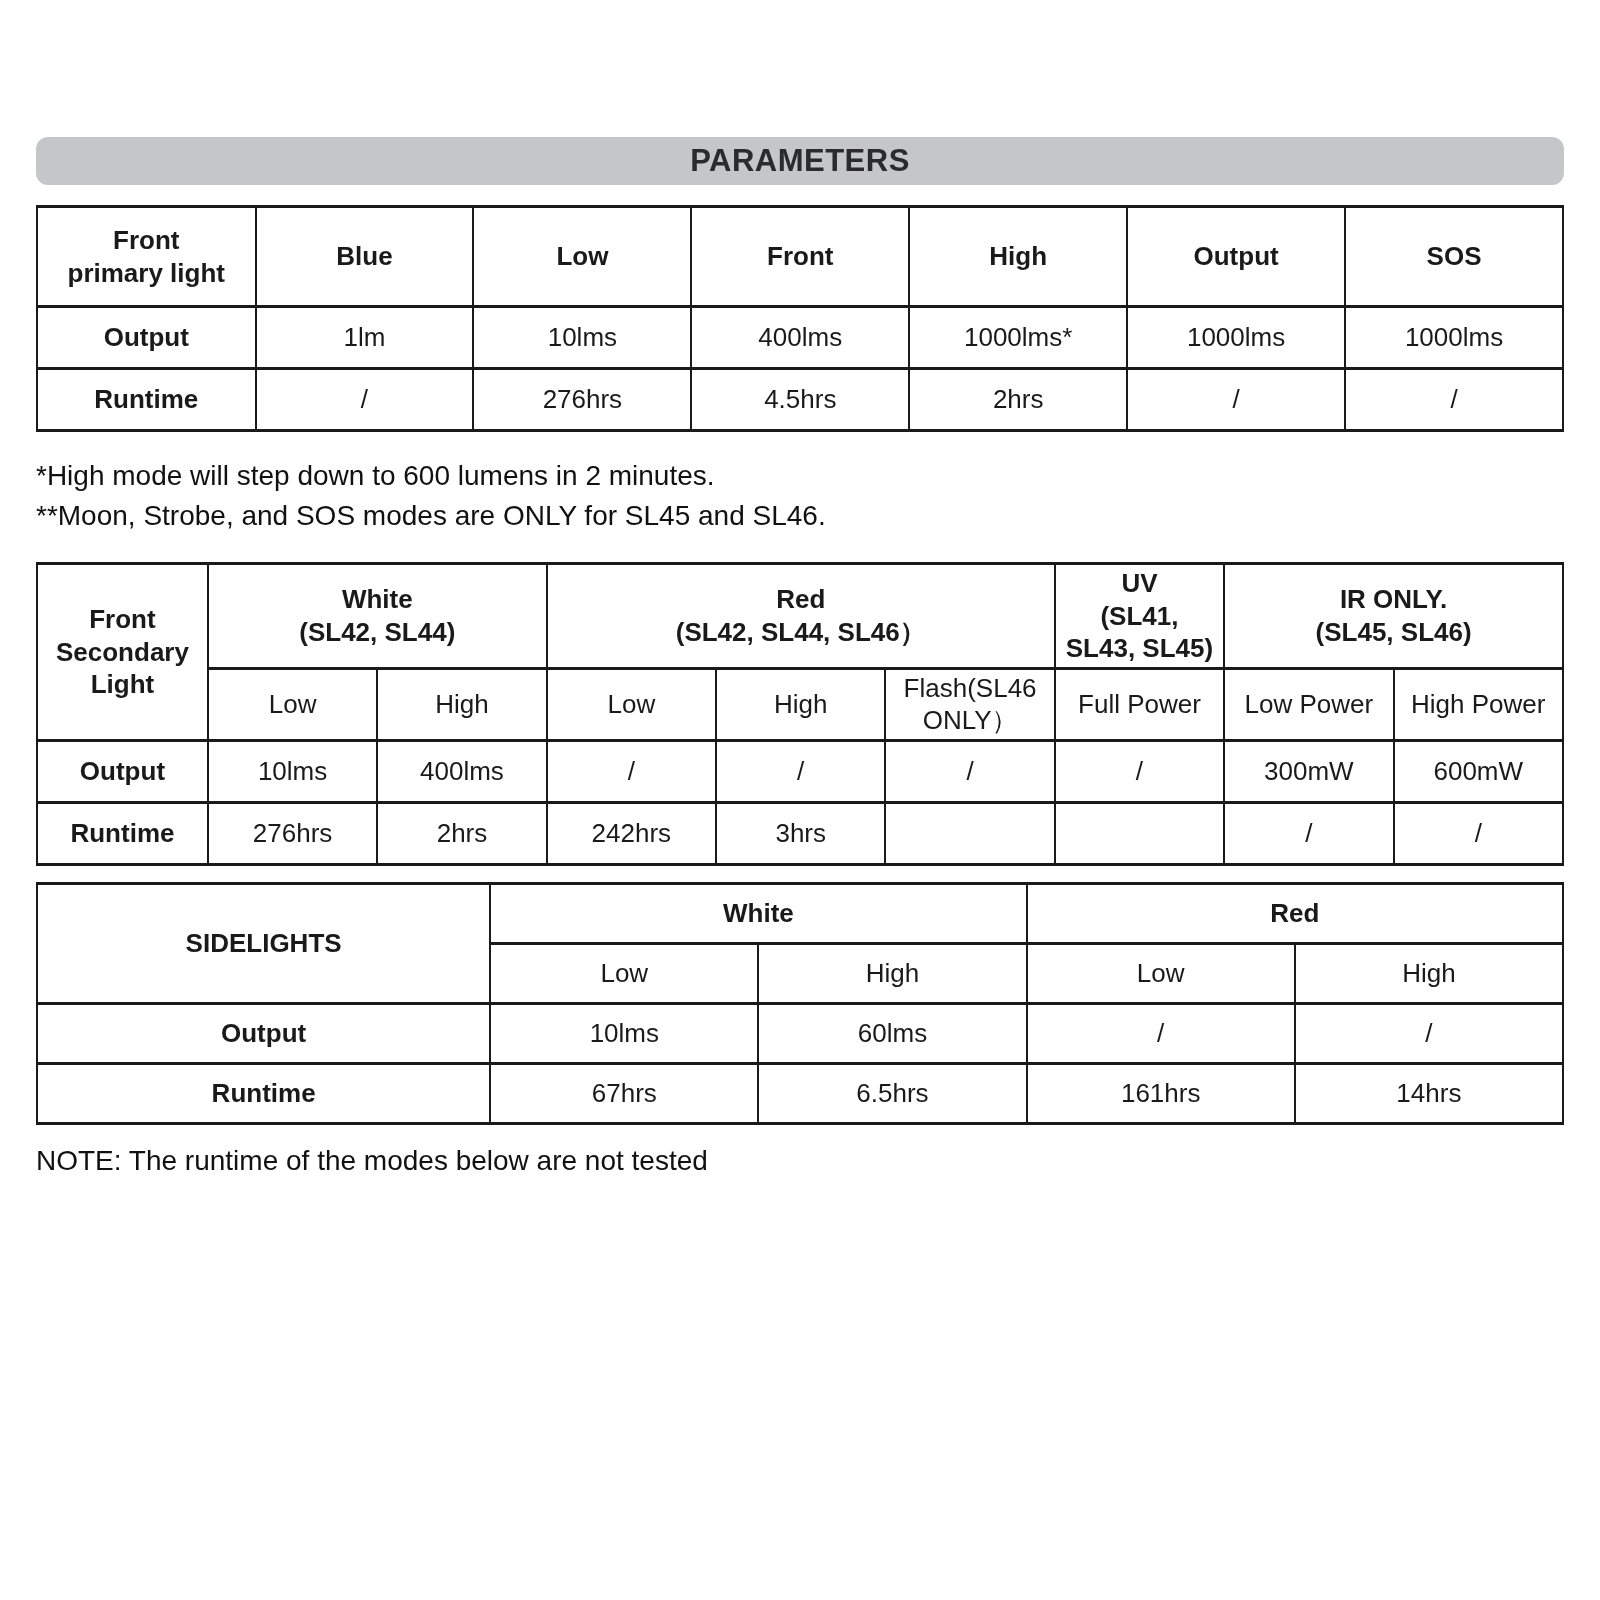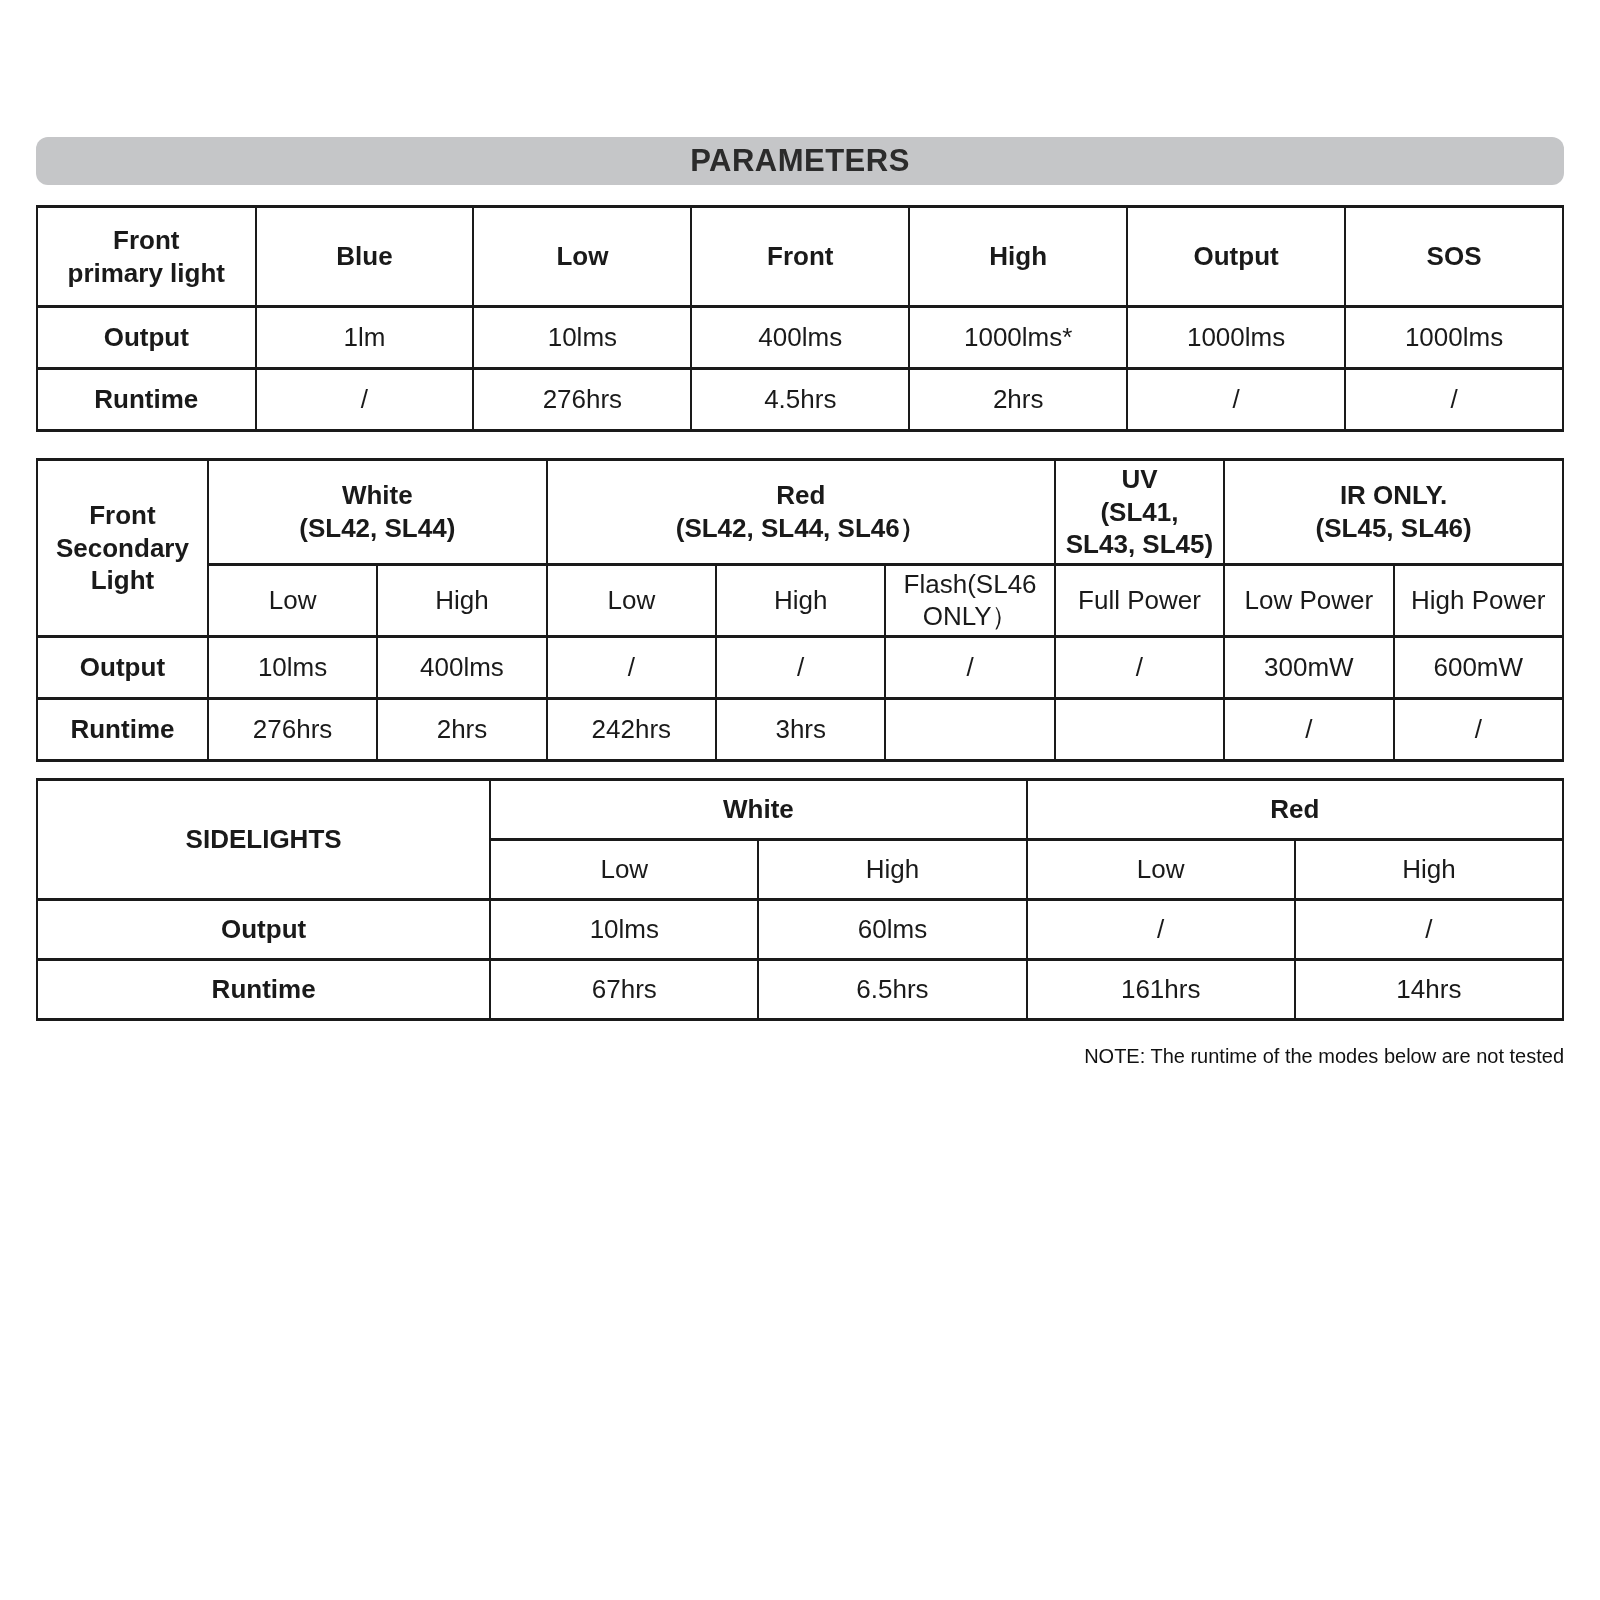--- a/index.html
+++ b/index.html
@@ -113,6 +113,10 @@
     </tbody>
   </table>
 
+  <div class="footnotes">
+    <div class="fline">*High mode will step down to 600 lumens in 2 minutes.</div>
+    <div class="fline">**Moon, Strobe, and SOS modes are ONLY for SL45 and SL46.</div>
+  </div>
 
   <table class="t2">
     <colgroup>

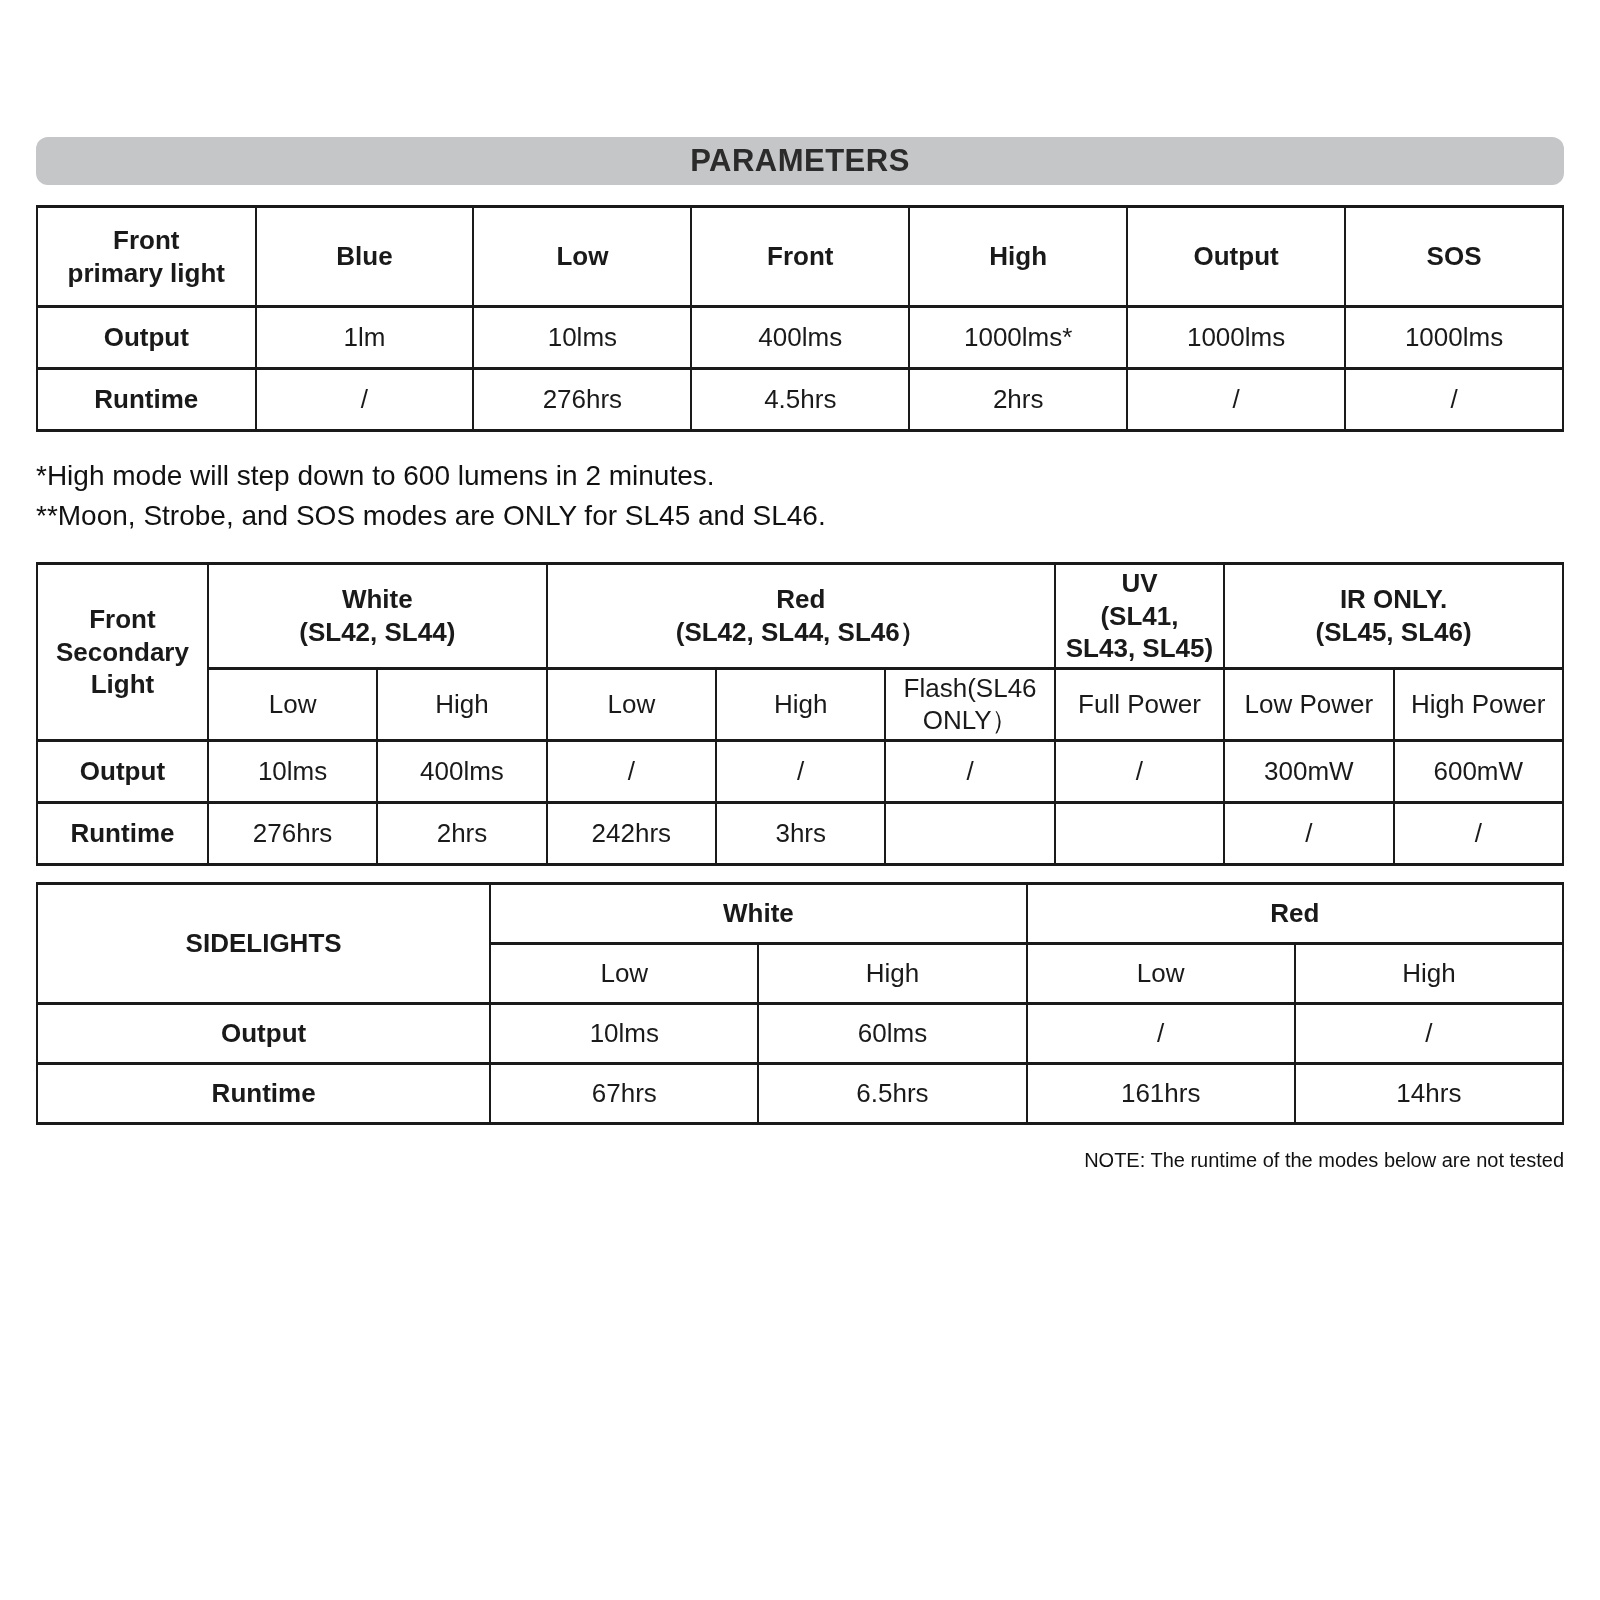--- a/index.html
+++ b/index.html
@@ -60,7 +60,7 @@
   .t3 .drow { height: 60px; }
   .t3 .sub { font-weight: normal; }
   .bottom-notes { margin-top: 16px; }
-  .bottom-notes .nline { font-size: 20px; line-height: 39px; color: #111; text-align: right; }
+  .bottom-notes .nline { font-size: 28px; line-height: 39px; color: #111; }
 </style>
 </head>
 <body>

